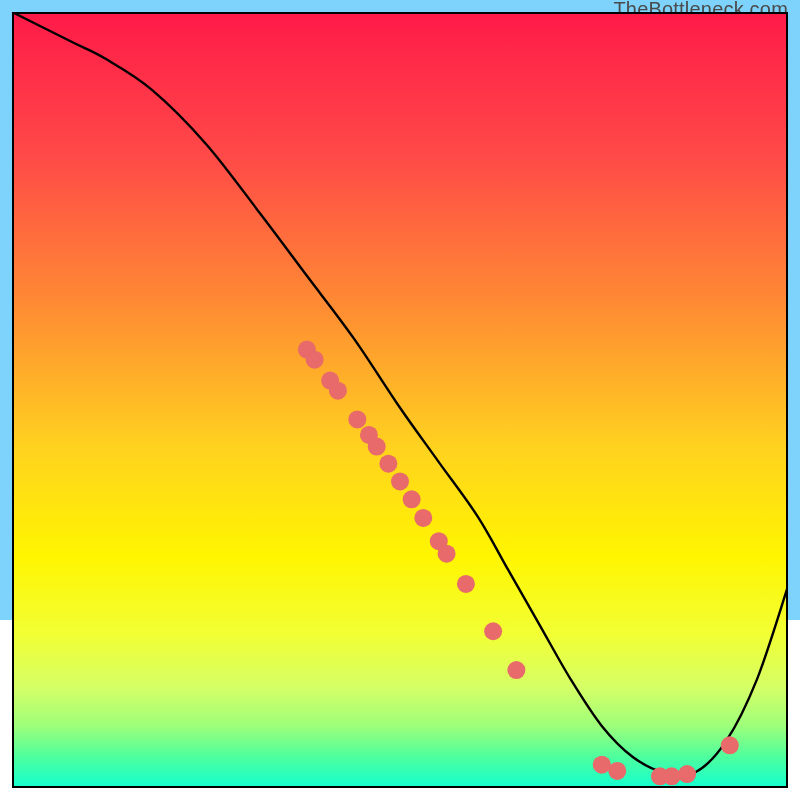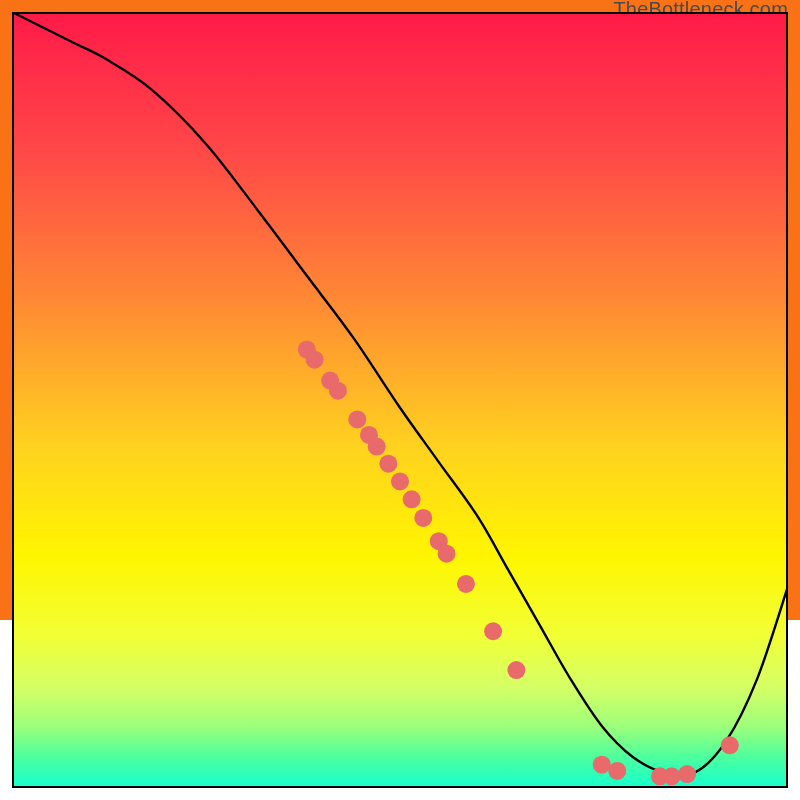--- a/index.html
+++ b/index.html
@@ -14,7 +14,7 @@
     position: relative;
     width: 800px;
     height: 620px;
-    background: #f97316;
+    background: #7dd3fc;
     text-align: center;
   }
   .plot-area {

